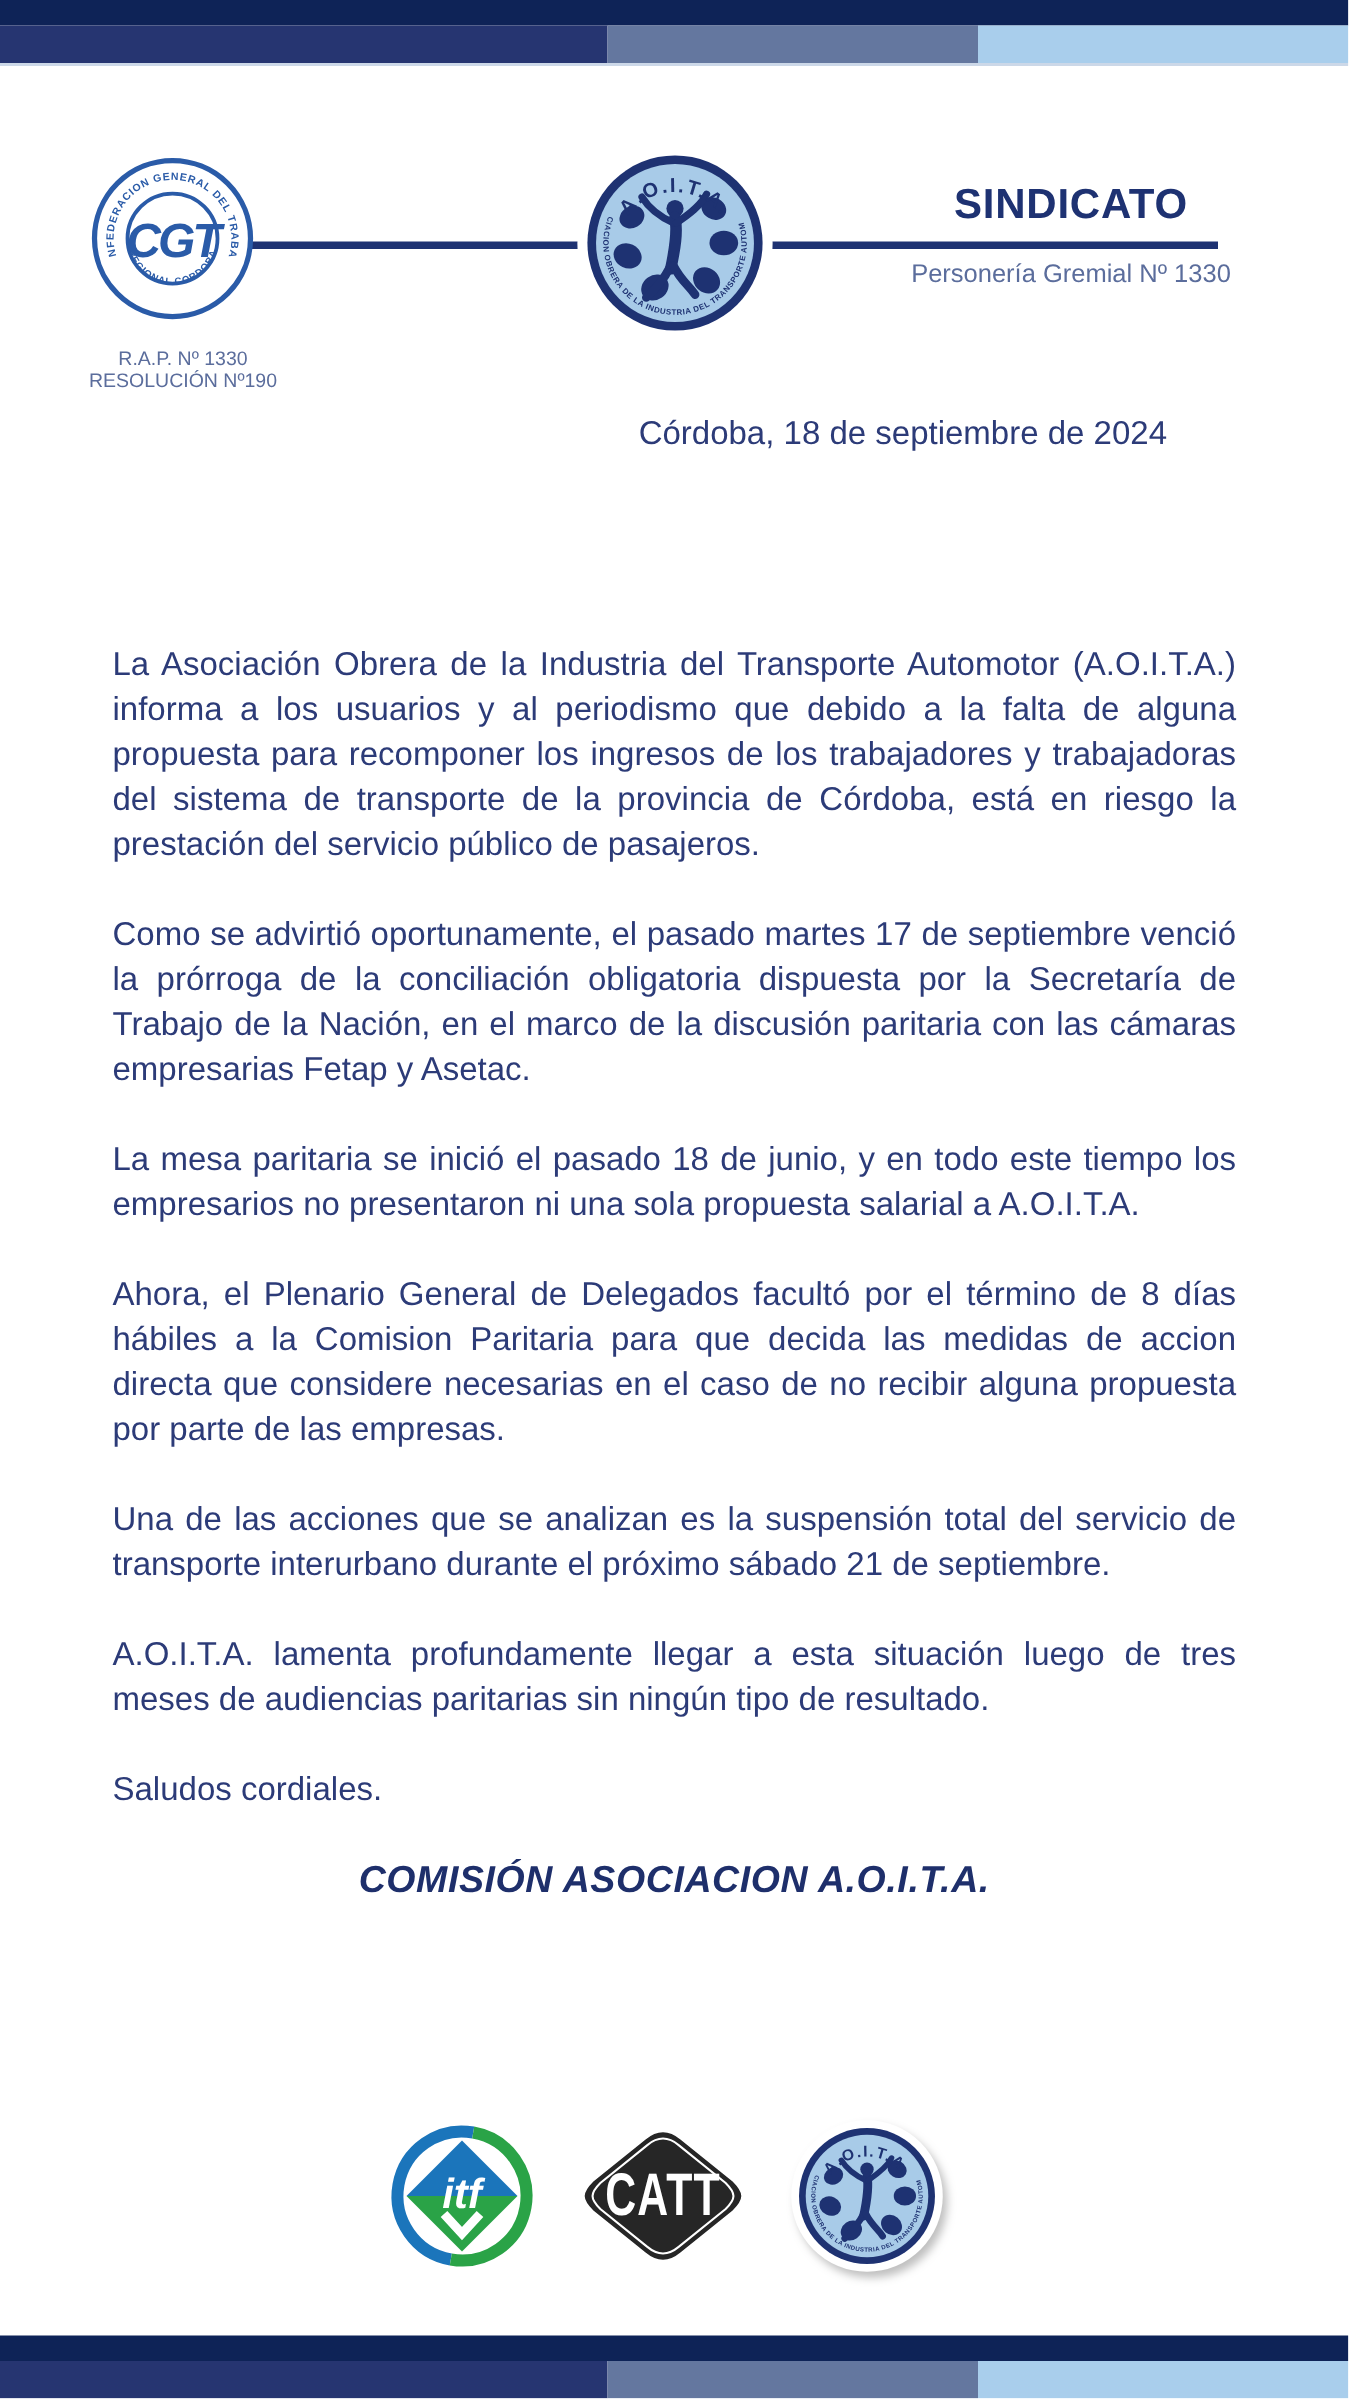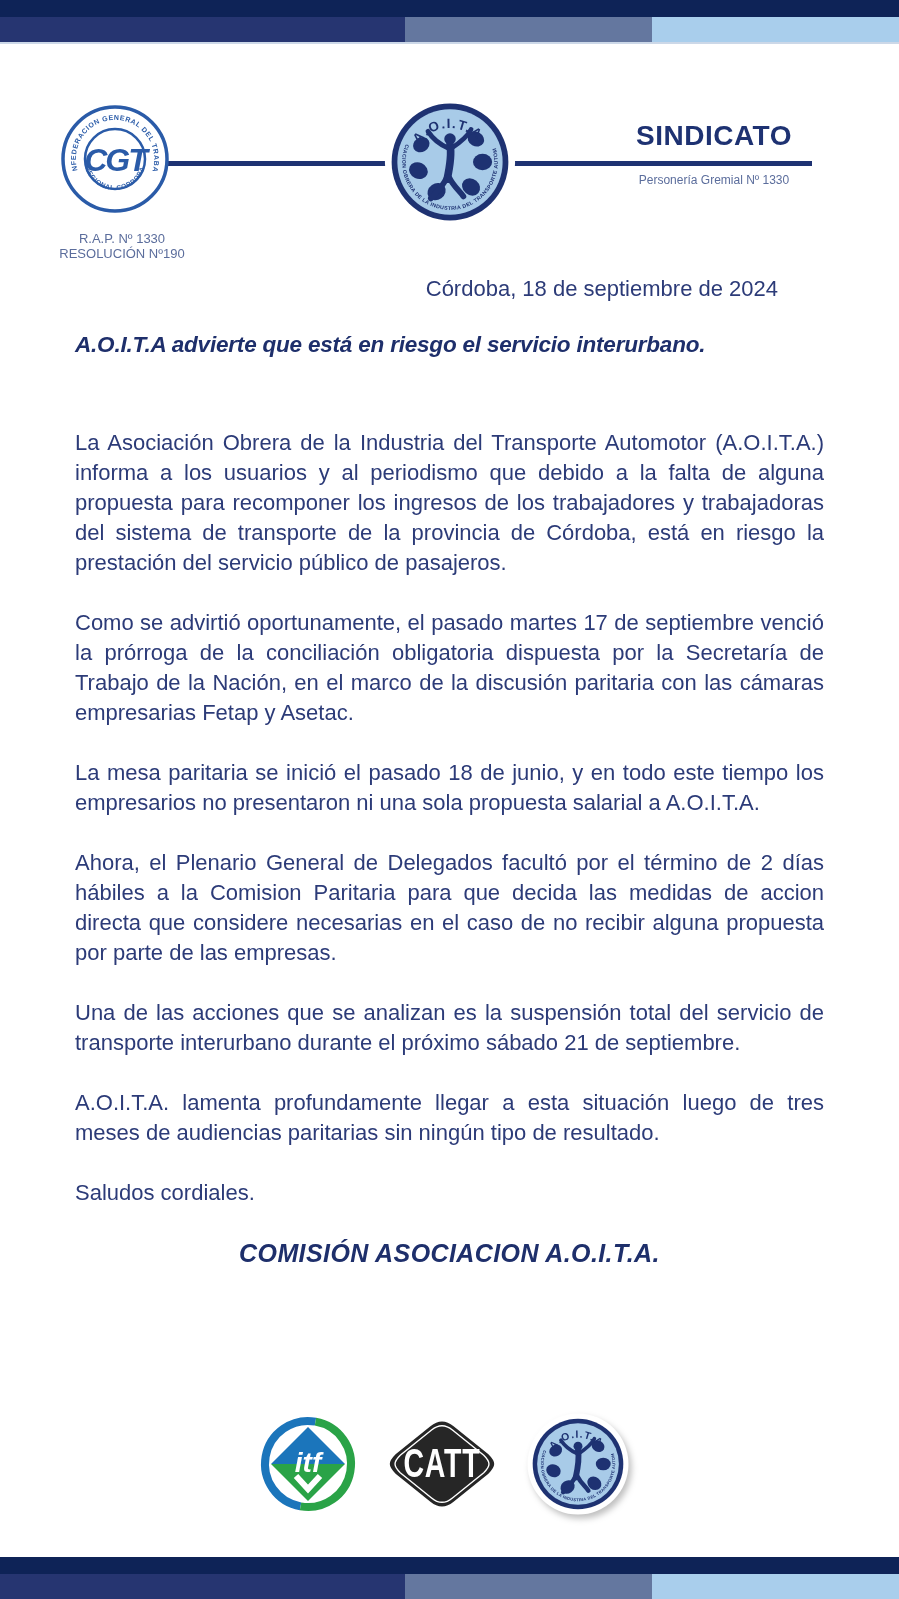--- a/index.html
+++ b/index.html
@@ -28,7 +28,7 @@
   .sindicato{position:absolute;left:590px;top:119px;width:248px;text-align:center;
        color:#1e3272;font-weight:bold;font-size:28px;line-height:34px;letter-spacing:.5px;}
   .personeria{position:absolute;left:590px;top:173px;width:248px;text-align:center;
-       color:#5b6d9c;font-size:12px;}
+       color:#5b6d9c;font-size:17px;}
   
   .date{position:absolute;left:75px;top:276px;width:749px;text-align:right;
        padding-right:0;box-sizing:border-box;color:#2c3b78;font-size:22px;}

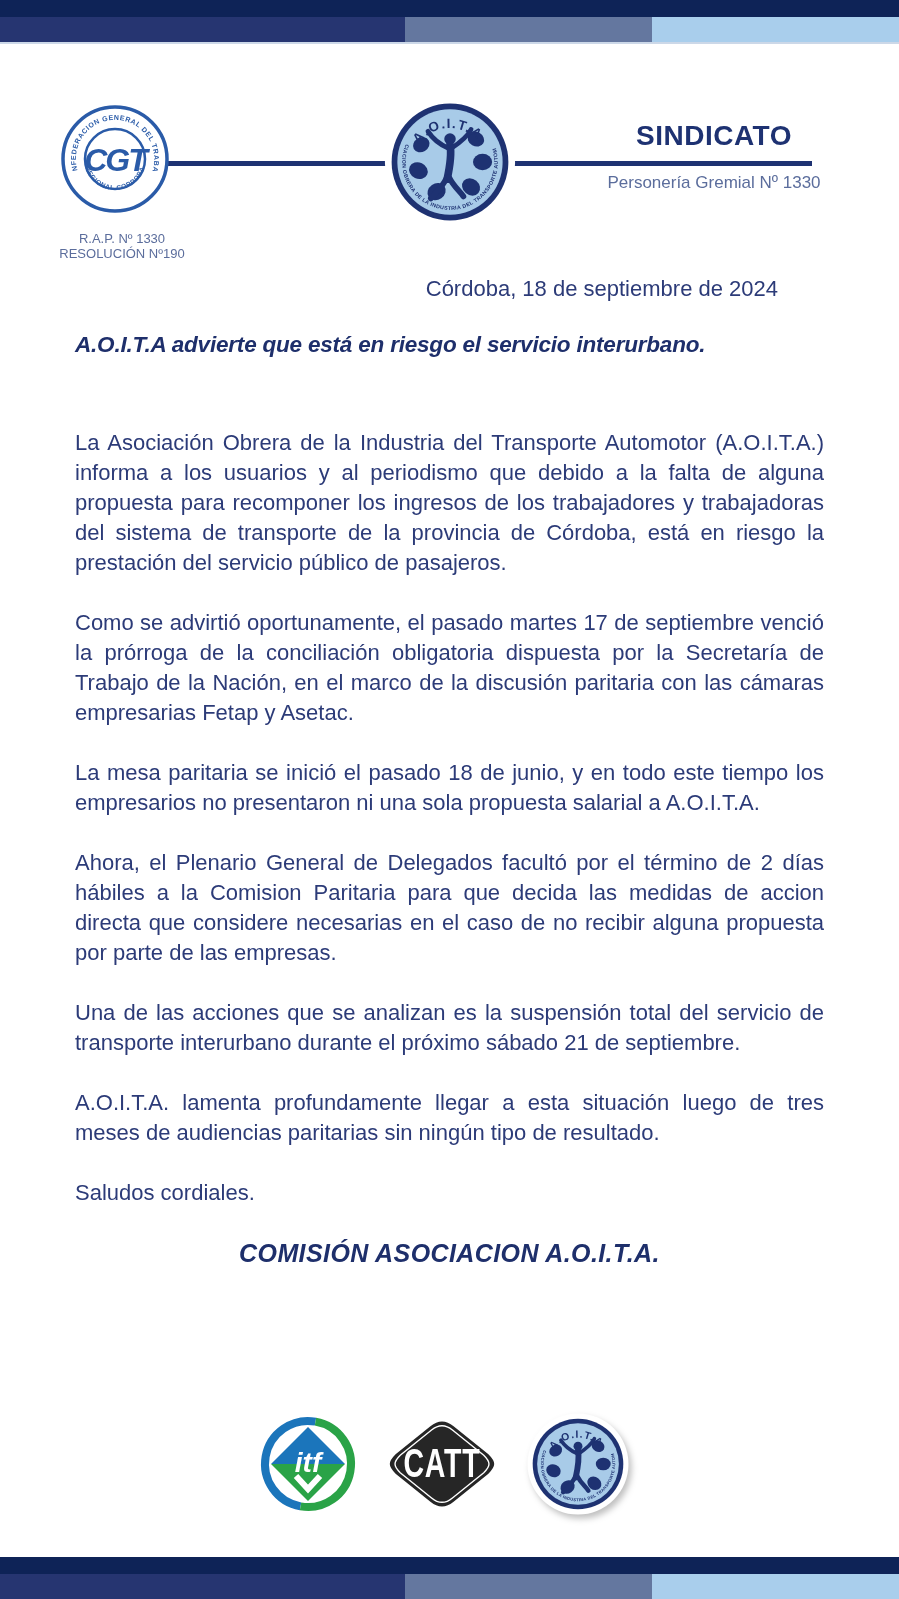--- a/index.html
+++ b/index.html
@@ -123,7 +123,6 @@
   <div class="date">
     <span>Córdoba, 18 de septiembre de 2024</span>
   </div>
-  <div class="title">A.O.I.T.A  advierte que está en riesgo el servicio interurbano.</div>
 
   <div class="bodycol">
     <p>La Asociación Obrera de la Industria del Transporte Automotor (A.O.I.T.A.) informa a los usuarios y al periodismo que debido a la falta de alguna propuesta para recomponer los ingresos de los trabajadores y trabajadoras del sistema de transporte de la provincia de Córdoba, está en riesgo la prestación del servicio público de pasajeros.</p>

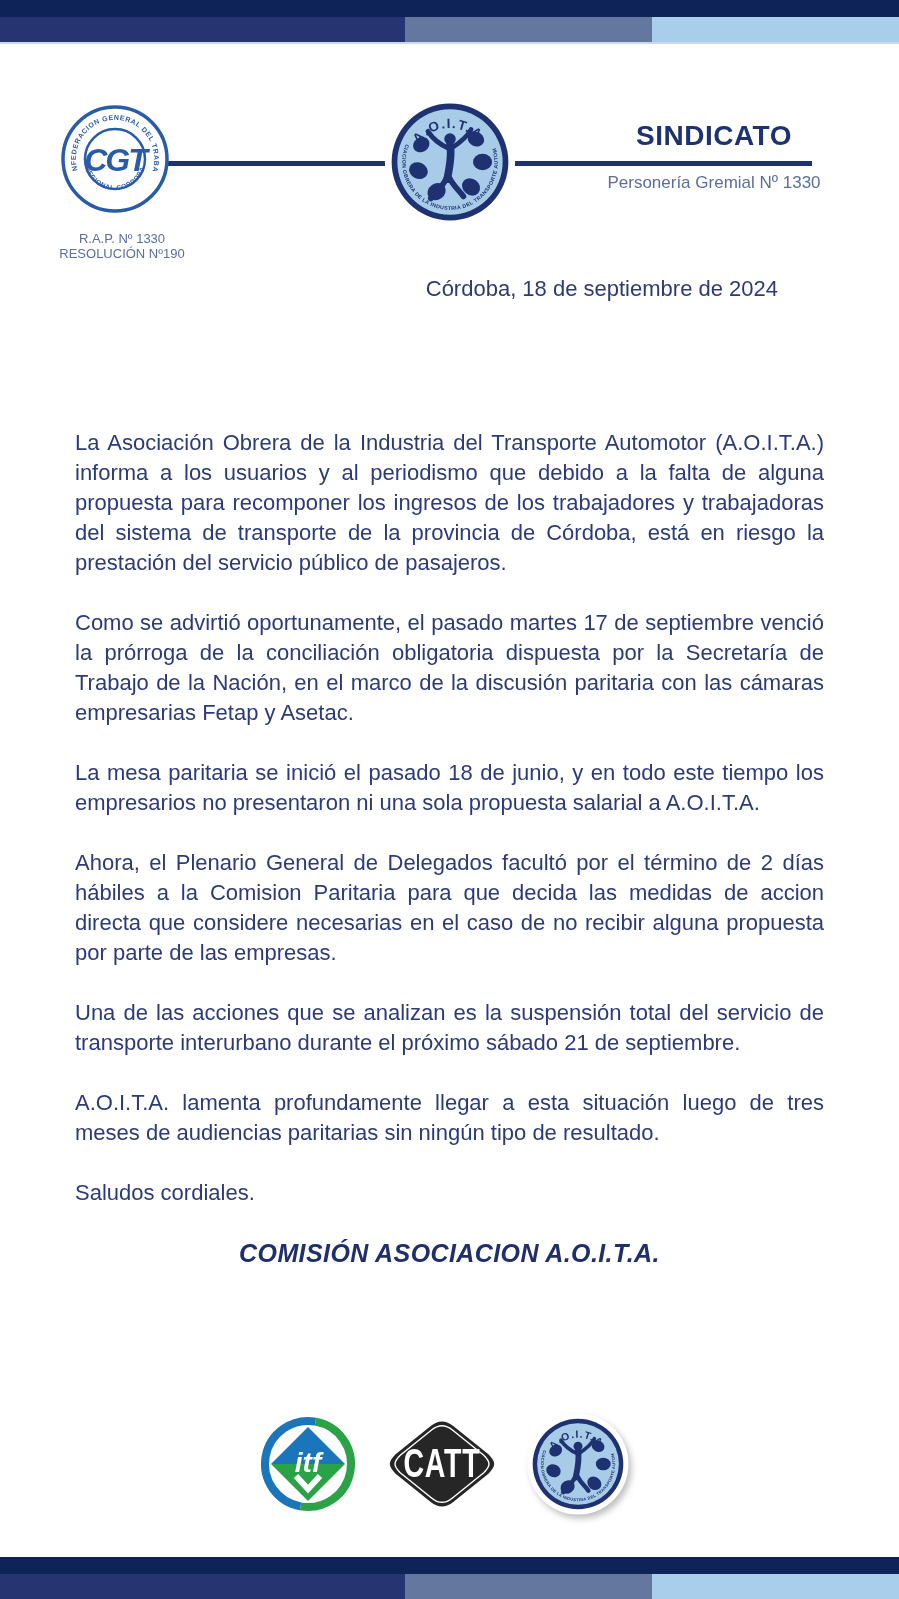--- a/index.html
+++ b/index.html
@@ -128,7 +128,7 @@
     <p>La Asociación Obrera de la Industria del Transporte Automotor (A.O.I.T.A.) informa a los usuarios y al periodismo que debido a la falta de alguna propuesta para recomponer los ingresos de los trabajadores y trabajadoras del sistema de transporte de la provincia de Córdoba, está en riesgo la prestación del servicio público de pasajeros.</p>
     <p>Como se advirtió oportunamente, el pasado martes 17 de septiembre venció la prórroga de la conciliación obligatoria dispuesta por la Secretaría de Trabajo de la Nación, en el marco de la discusión paritaria con las cámaras empresarias Fetap y Asetac.</p>
     <p>La mesa paritaria se inició el pasado 18 de junio, y en todo este tiempo los empresarios no presentaron ni una sola propuesta salarial a A.O.I.T.A.</p>
-    <p>Ahora, el Plenario General de Delegados facultó por el término de 2 días hábiles a la Comision Paritaria para que decida las medidas de accion directa que considere necesarias en el caso de no recibir alguna propuesta por parte de las empresas.</p>
+    <p>Ahora, el Plenario General de Delegados facultó por el término de 8 días hábiles a la Comision Paritaria para que decida las medidas de accion directa que considere necesarias en el caso de no recibir alguna propuesta por parte de las empresas.</p>
     <p>Una de las acciones que se analizan es la suspensión total del servicio de transporte interurbano durante el próximo sábado 21 de septiembre.</p>
     <p>A.O.I.T.A. lamenta profundamente llegar a esta situación luego de tres meses de audiencias paritarias sin ningún tipo de resultado.</p>
     <p class="closing">Saludos cordiales.</p>

